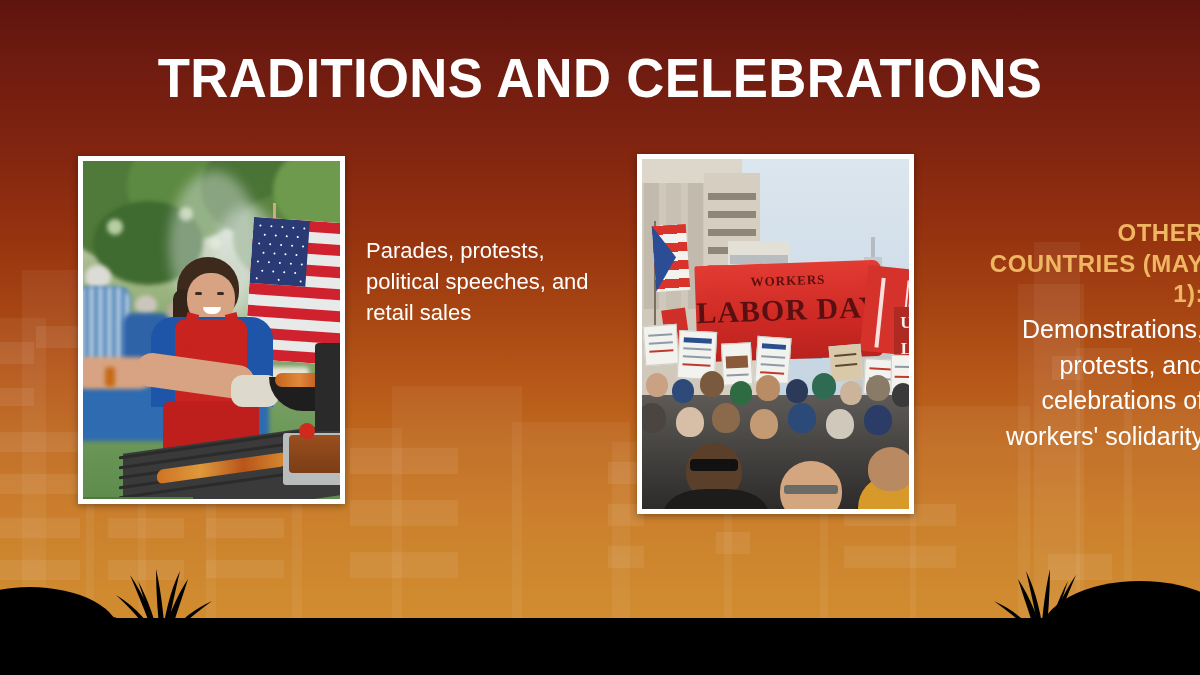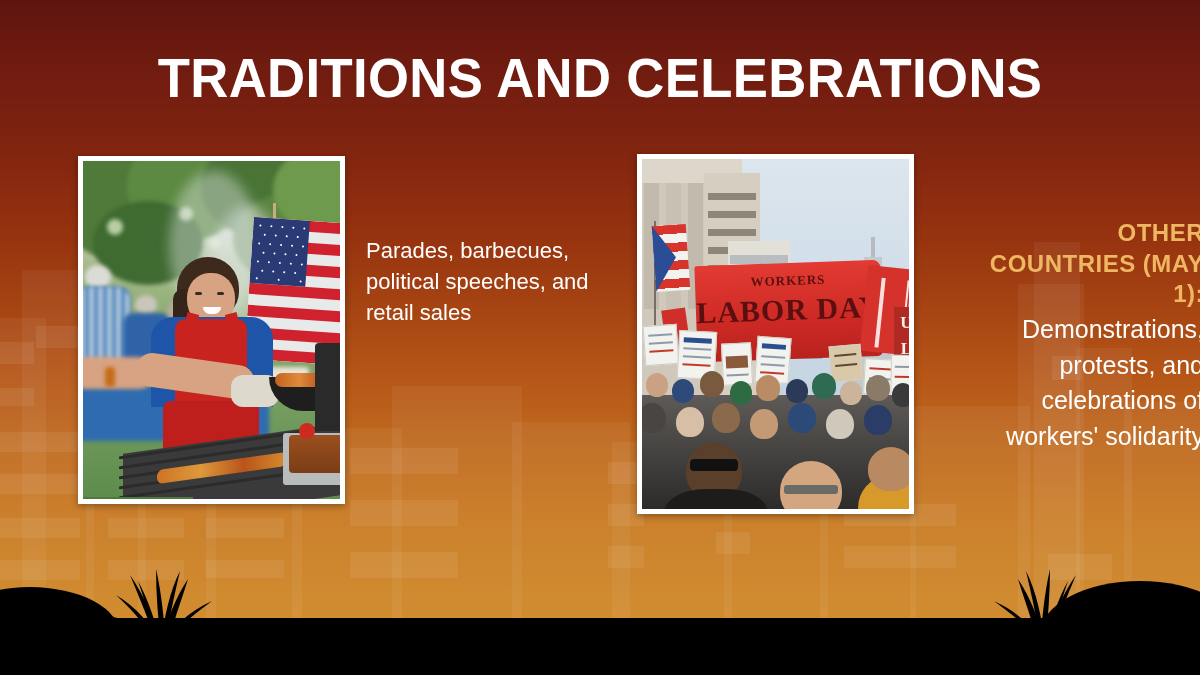--- a/index.html
+++ b/index.html
@@ -413,7 +413,7 @@
   </div>
 
   <div class="col" id="col-left">
-    <div class="body">Parades, barbecues, political speeches, and retail sales</div>
+    <div class="body">Parades, protests, political speeches, and retail sales</div>
   </div>
 
   <div class="col" id="col-right">

